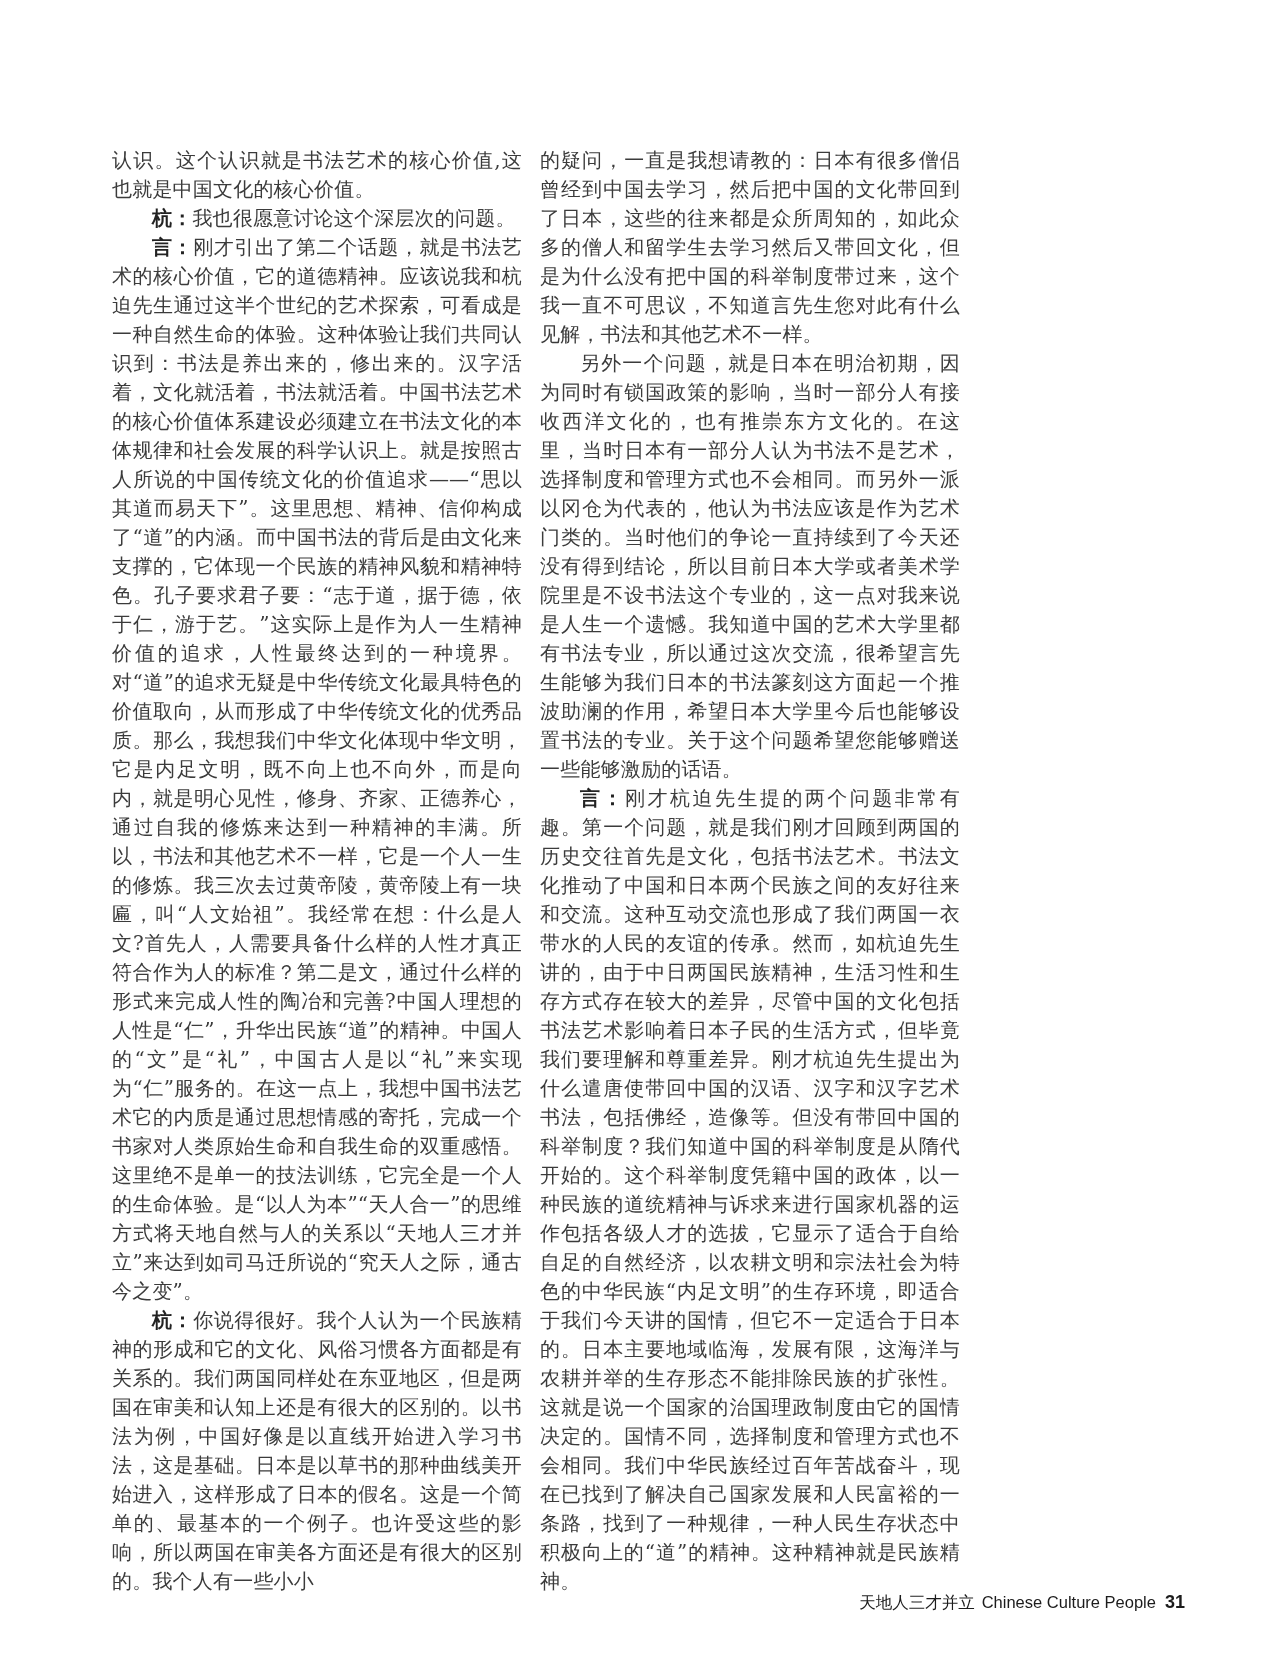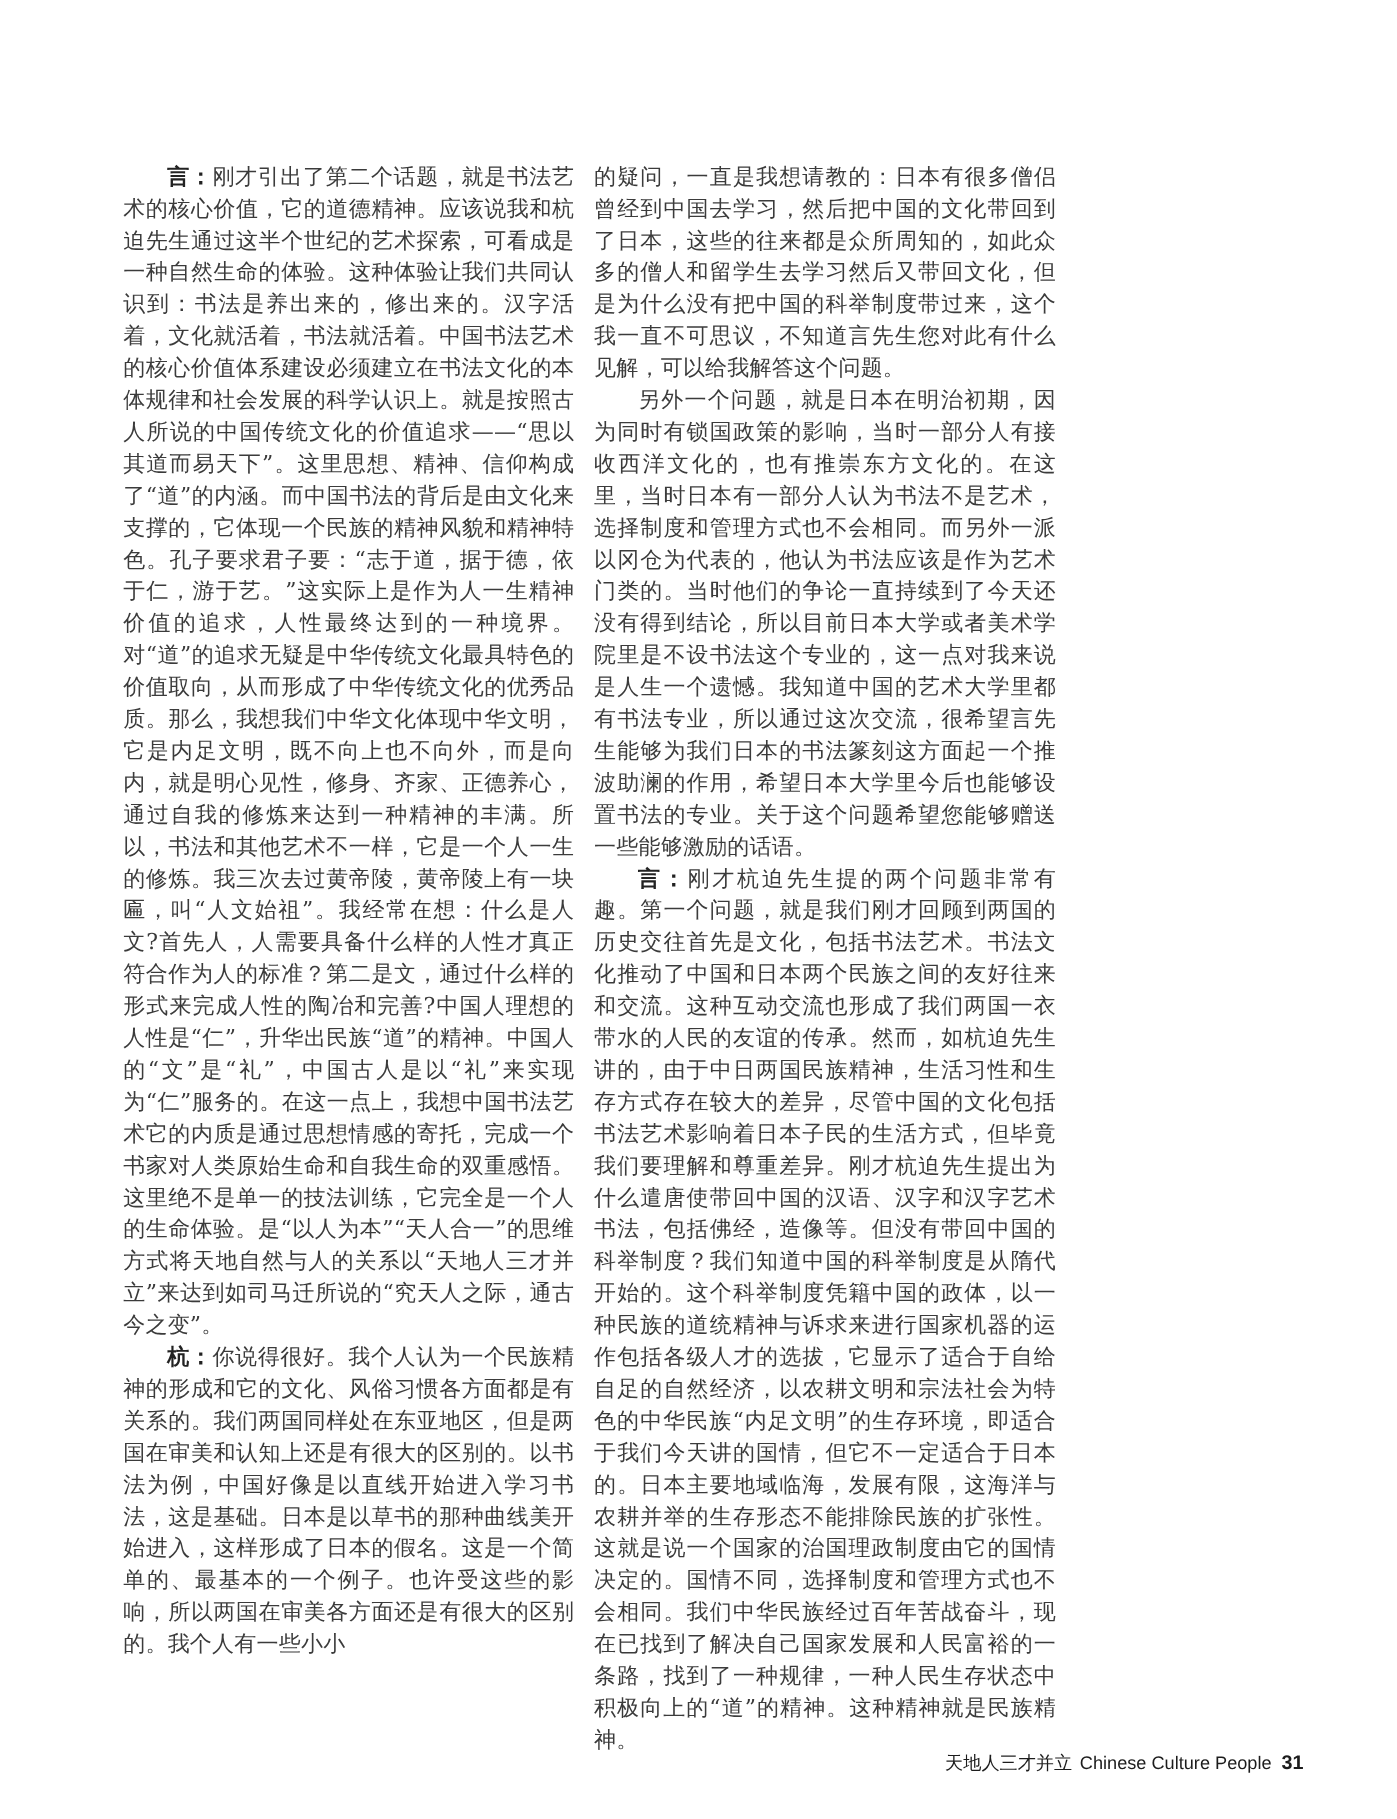--- a/index.html
+++ b/index.html
@@ -53,6 +53,7 @@
 
 <div class="page">
   <div class="col col-left" id="col-left">
+      <p class="para">认识。这个认识就是书法艺术的核心价值,这也就是中国文化的核心价值。</p>
       <p class="para indent"><b class="speaker">言：</b>刚才引出了第二个话题，就是书法艺术的核心价值，它的道德精神。应该说我和杭迫先生通过这半个世纪的艺术探索，可看成是一种自然生命的体验。这种体验让我们共同认识到：书法是养出来的，修出来的。汉字活着，文化就活着，书法就活着。中国书法艺术的核心价值体系建设必须建立在书法文化的本体规律和社会发展的科学认识上。就是按照古人所说的中国传统文化的价值追求——“思以其道而易天下”。这里思想、精神、信仰构成了“道”的内涵。而中国书法的背后是由文化来支撑的，它体现一个民族的精神风貌和精神特色。孔子要求君子要：“志于道，据于德，依于仁，游于艺。”这实际上是作为人一生精神价值的追求，人性最终达到的一种境界。对“道”的追求无疑是中华传统文化最具特色的价值取向，从而形成了中华传统文化的优秀品质。那么，我想我们中华文化体现中华文明，它是内足文明，既不向上也不向外，而是向内，就是明心见性，修身、齐家、正德养心，通过自我的修炼来达到一种精神的丰满。所以，书法和其他艺术不一样，它是一个人一生的修炼。我三次去过黄帝陵，黄帝陵上有一块匾，叫“人文始祖”。我经常在想：什么是人文?首先人，人需要具备什么样的人性才真正符合作为人的标准？第二是文，通过什么样的形式来完成人性的陶冶和完善?中国人理想的人性是“仁”，升华出民族“道”的精神。中国人的“文”是“礼”，中国古人是以“礼”来实现为“仁”服务的。在这一点上，我想中国书法艺术它的内质是通过思想情感的寄托，完成一个书家对人类原始生命和自我生命的双重感悟。这里绝不是单一的技法训练，它完全是一个人的生命体验。是“以人为本”“天人合一”的思维方式将天地自然与人的关系以“天地人三才并立”来达到如司马迁所说的“究天人之际，通古今之变”。</p>
       <p class="para indent"><b class="speaker">杭：</b>你说得很好。我个人认为一个民族精神的形成和它的文化、风俗习惯各方面都是有关系的。我们两国同样处在东亚地区，但是两国在审美和认知上还是有很大的区别的。以书法为例，中国好像是以直线开始进入学习书法，这是基础。日本是以草书的那种曲线美开始进入，这样形成了日本的假名。这是一个简单的、最基本的一个例子。也许受这些的影响，所以两国在审美各方面还是有很大的区别的。我个人有一些小小</p>
     </div>

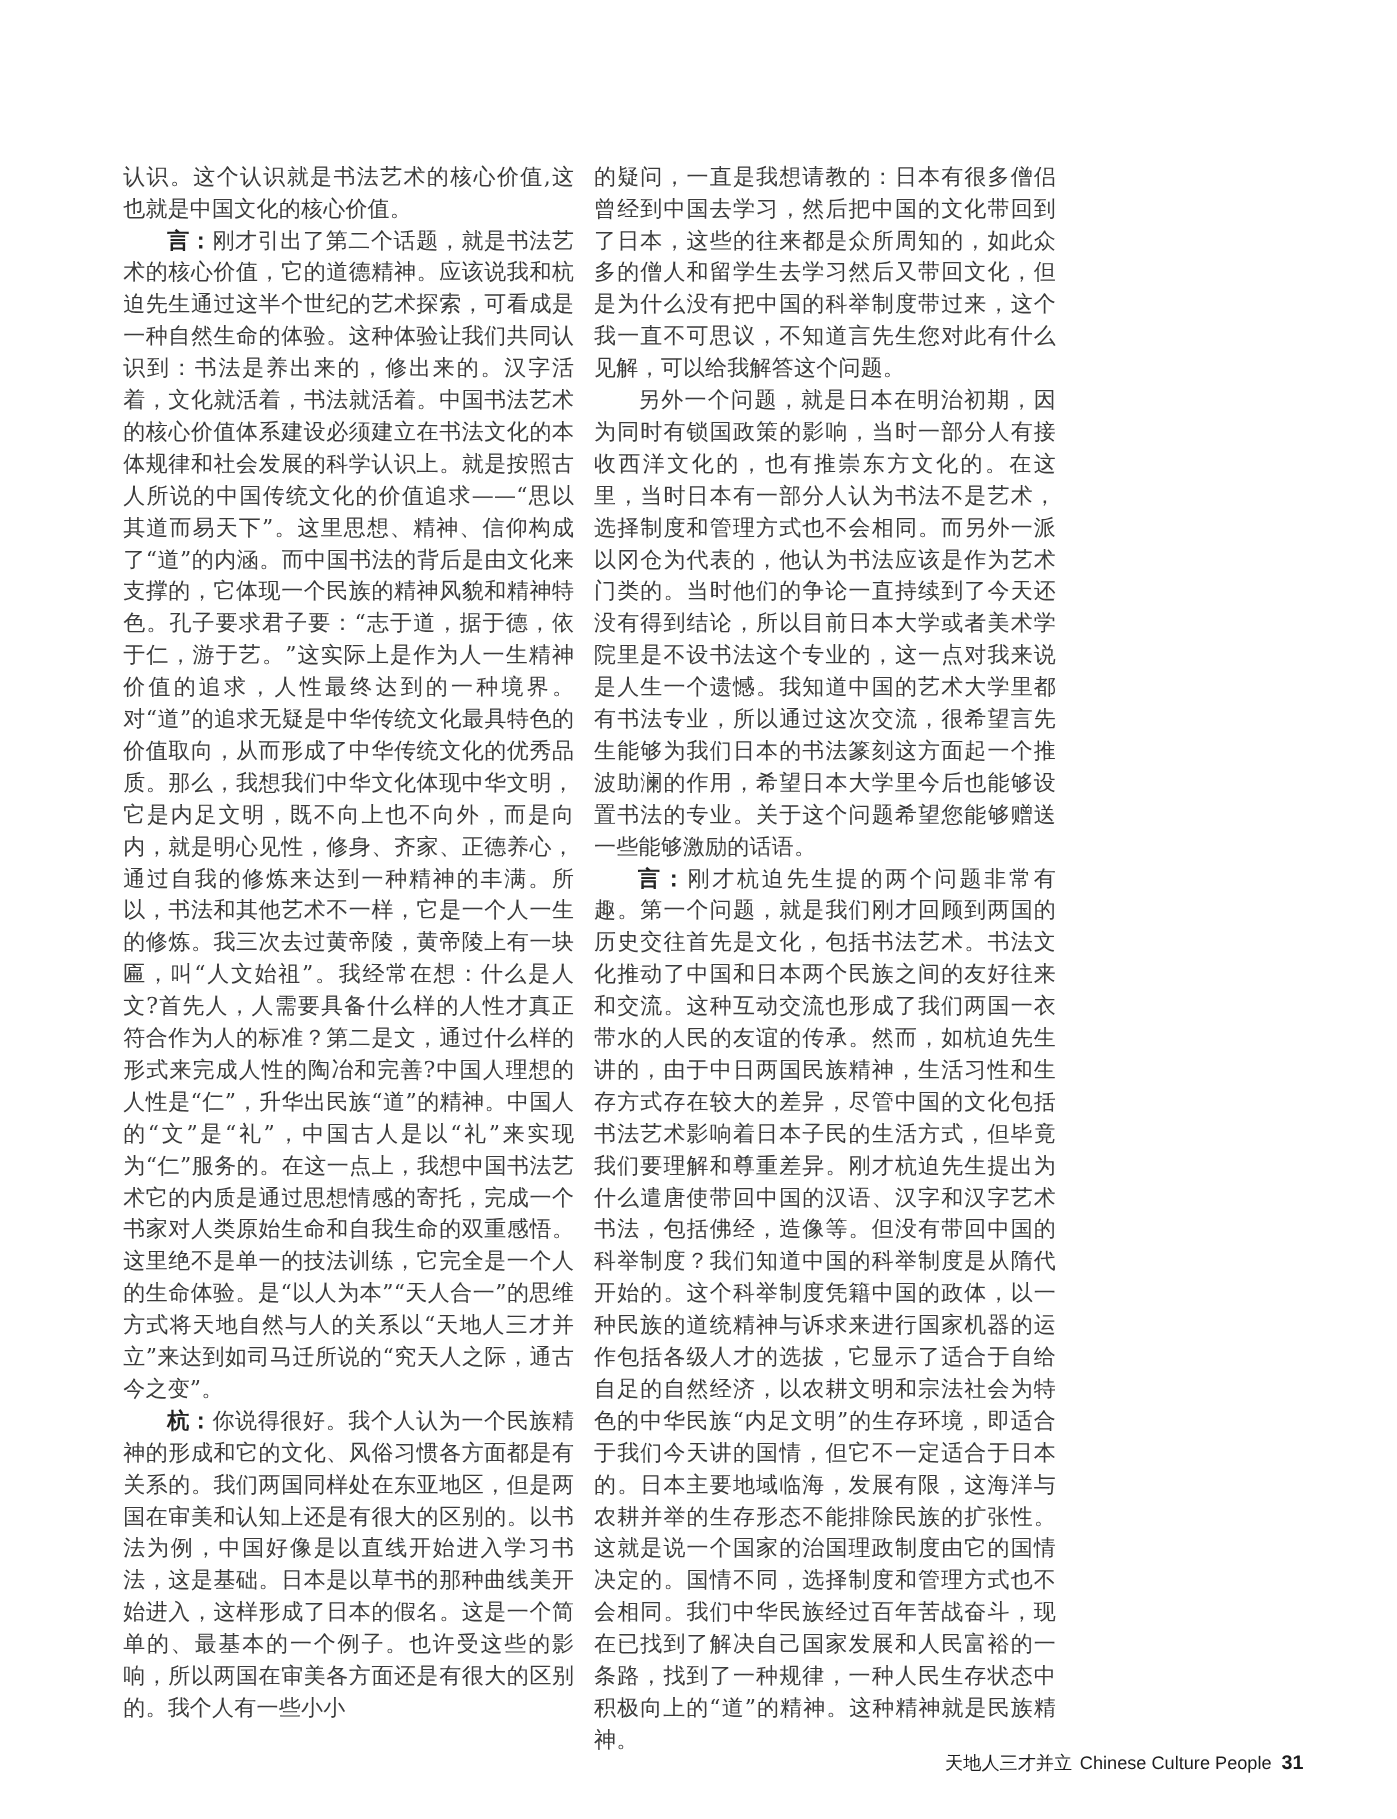--- a/index.html
+++ b/index.html
@@ -58,7 +58,7 @@
       <p class="para indent"><b class="speaker">杭：</b>你说得很好。我个人认为一个民族精神的形成和它的文化、风俗习惯各方面都是有关系的。我们两国同样处在东亚地区，但是两国在审美和认知上还是有很大的区别的。以书法为例，中国好像是以直线开始进入学习书法，这是基础。日本是以草书的那种曲线美开始进入，这样形成了日本的假名。这是一个简单的、最基本的一个例子。也许受这些的影响，所以两国在审美各方面还是有很大的区别的。我个人有一些小小</p>
     </div>
   <div class="col col-right" id="col-right">
-      <p class="para">的疑问，一直是我想请教的：日本有很多僧侣曾经到中国去学习，然后把中国的文化带回到了日本，这些的往来都是众所周知的，如此众多的僧人和留学生去学习然后又带回文化，但是为什么没有把中国的科举制度带过来，这个我一直不可思议，不知道言先生您对此有什么见解，可以给我解答这个问题。</p>
+      <p class="para">的疑问，一直是我想请教的：日本有很多僧侣曾经到中国去学习，然后把中国的文化带回到了日本，这些的往来都是众所周知的，如此众多的僧人和留学生去学习然后又带回文化，但是为什么没有把中国的科举制度带过来，这个我一直不可思议，不知道言先生您对此有什么见解，书法和其他艺术不一样。</p>
       <p class="para indent">另外一个问题，就是日本在明治初期，因为同时有锁国政策的影响，当时一部分人有接收西洋文化的，也有推崇东方文化的。在这里，当时日本有一部分人认为书法不是艺术，选择制度和管理方式也不会相同。而另外一派以冈仓为代表的，他认为书法应该是作为艺术门类的。当时他们的争论一直持续到了今天还没有得到结论，所以目前日本大学或者美术学院里是不设书法这个专业的，这一点对我来说是人生一个遗憾。我知道中国的艺术大学里都有书法专业，所以通过这次交流，很希望言先生能够为我们日本的书法篆刻这方面起一个推波助澜的作用，希望日本大学里今后也能够设置书法的专业。关于这个问题希望您能够赠送一些能够激励的话语。</p>
       <p class="para indent"><b class="speaker">言：</b>刚才杭迫先生提的两个问题非常有趣。第一个问题，就是我们刚才回顾到两国的历史交往首先是文化，包括书法艺术。书法文化推动了中国和日本两个民族之间的友好往来和交流。这种互动交流也形成了我们两国一衣带水的人民的友谊的传承。然而，如杭迫先生讲的，由于中日两国民族精神，生活习性和生存方式存在较大的差异，尽管中国的文化包括书法艺术影响着日本子民的生活方式，但毕竟我们要理解和尊重差异。刚才杭迫先生提出为什么遣唐使带回中国的汉语、汉字和汉字艺术书法，包括佛经，造像等。但没有带回中国的科举制度？我们知道中国的科举制度是从隋代开始的。这个科举制度凭籍中国的政体，以一种民族的道统精神与诉求来进行国家机器的运作包括各级人才的选拔，它显示了适合于自给自足的自然经济，以农耕文明和宗法社会为特色的中华民族“内足文明”的生存环境，即适合于我们今天讲的国情，但它不一定适合于日本的。日本主要地域临海，发展有限，这海洋与农耕并举的生存形态不能排除民族的扩张性。这就是说一个国家的治国理政制度由它的国情决定的。国情不同，选择制度和管理方式也不会相同。我们中华民族经过百年苦战奋斗，现在已找到了解决自己国家发展和人民富裕的一条路，找到了一种规律，一种人民生存状态中积极向上的“道”的精神。这种精神就是民族精神。</p>
     </div>

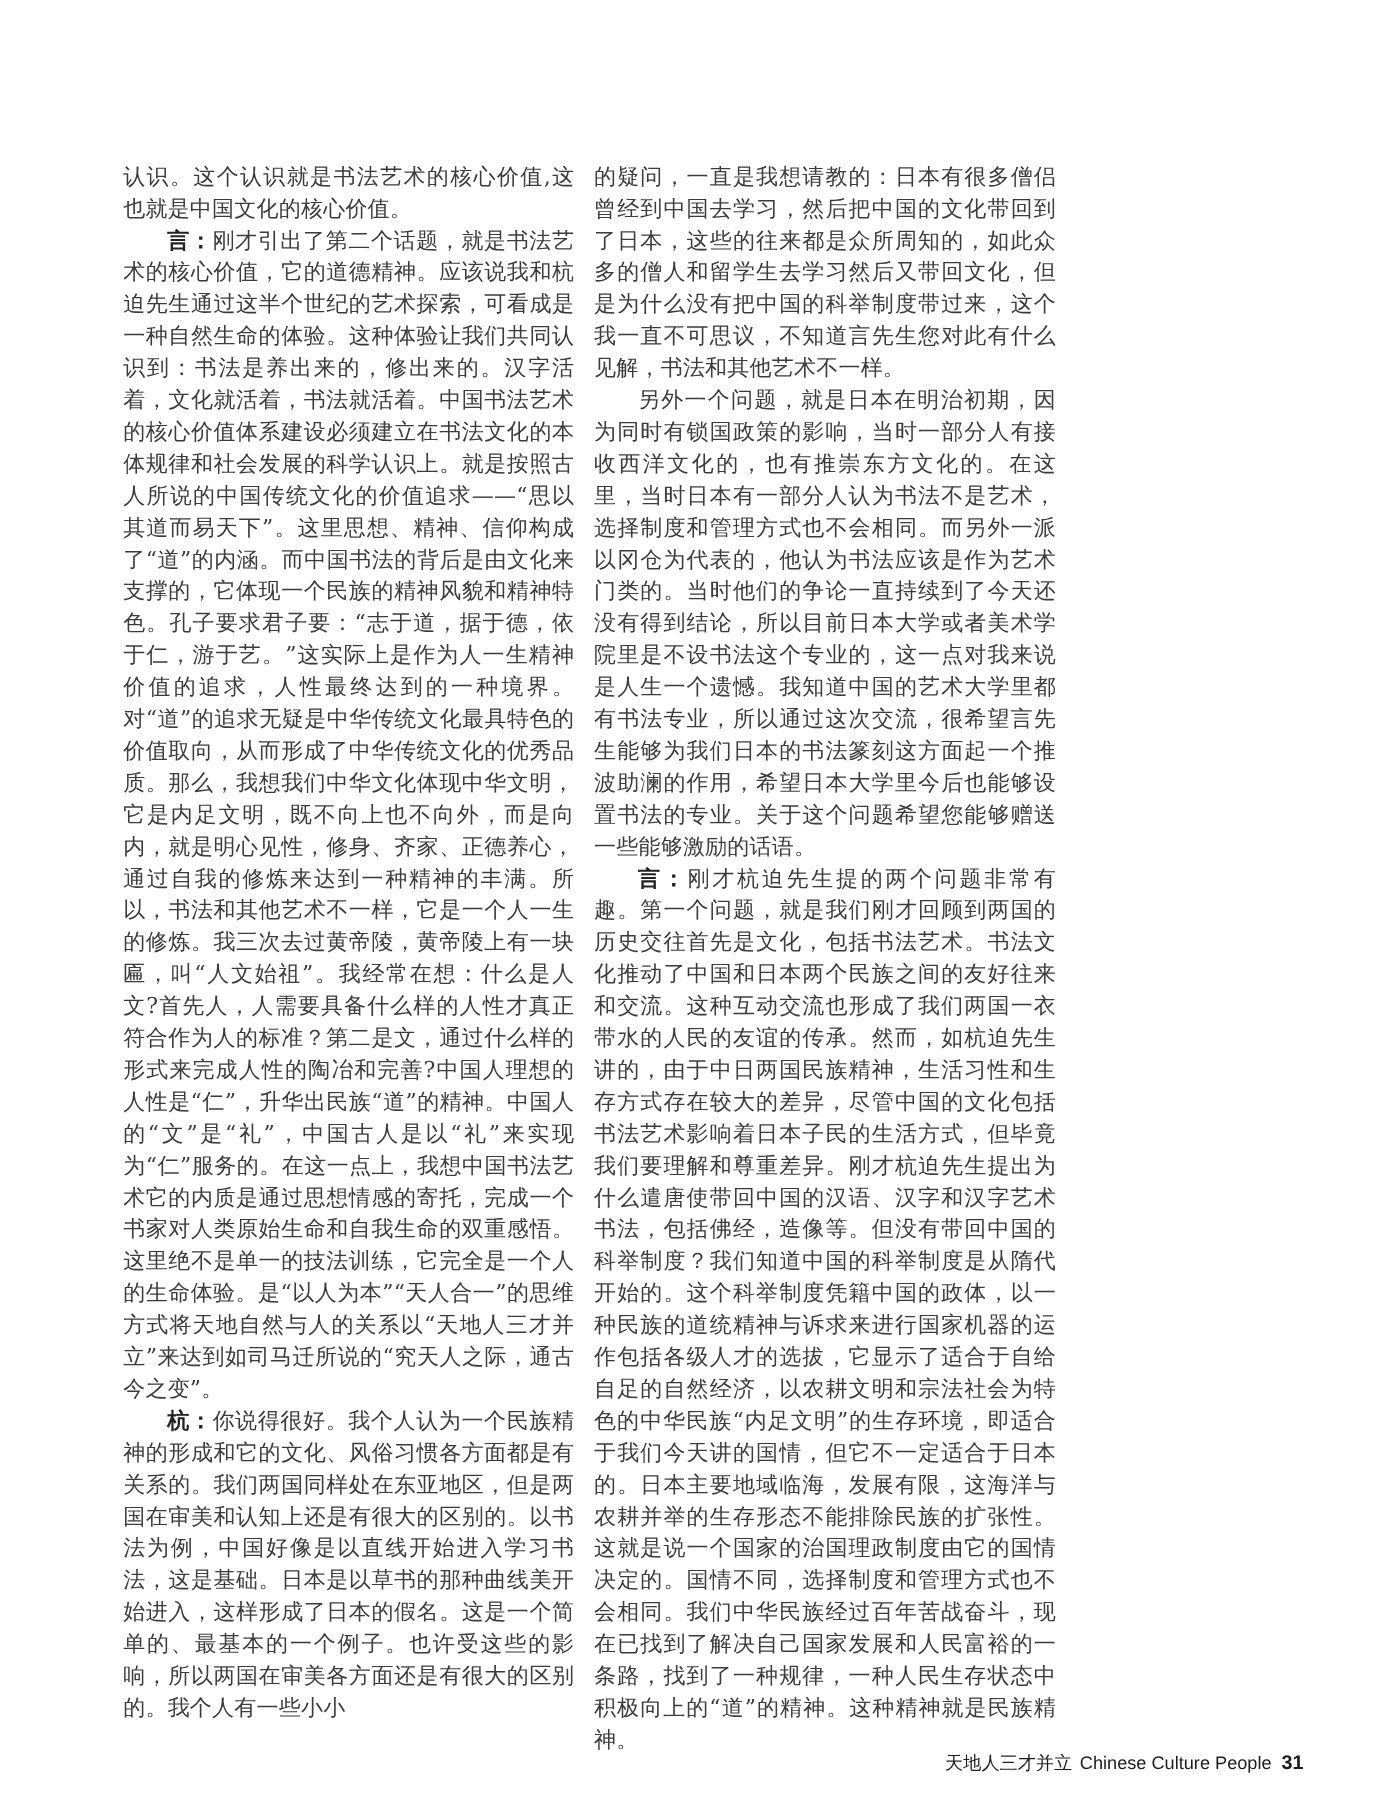--- a/index.html
+++ b/index.html
@@ -54,6 +54,7 @@
 <div class="page">
   <div class="col col-left" id="col-left">
       <p class="para">认识。这个认识就是书法艺术的核心价值,这也就是中国文化的核心价值。</p>
+      <p class="para indent"><b class="speaker">杭：</b>我也很愿意讨论这个深层次的问题。</p>
       <p class="para indent"><b class="speaker">言：</b>刚才引出了第二个话题，就是书法艺术的核心价值，它的道德精神。应该说我和杭迫先生通过这半个世纪的艺术探索，可看成是一种自然生命的体验。这种体验让我们共同认识到：书法是养出来的，修出来的。汉字活着，文化就活着，书法就活着。中国书法艺术的核心价值体系建设必须建立在书法文化的本体规律和社会发展的科学认识上。就是按照古人所说的中国传统文化的价值追求——“思以其道而易天下”。这里思想、精神、信仰构成了“道”的内涵。而中国书法的背后是由文化来支撑的，它体现一个民族的精神风貌和精神特色。孔子要求君子要：“志于道，据于德，依于仁，游于艺。”这实际上是作为人一生精神价值的追求，人性最终达到的一种境界。对“道”的追求无疑是中华传统文化最具特色的价值取向，从而形成了中华传统文化的优秀品质。那么，我想我们中华文化体现中华文明，它是内足文明，既不向上也不向外，而是向内，就是明心见性，修身、齐家、正德养心，通过自我的修炼来达到一种精神的丰满。所以，书法和其他艺术不一样，它是一个人一生的修炼。我三次去过黄帝陵，黄帝陵上有一块匾，叫“人文始祖”。我经常在想：什么是人文?首先人，人需要具备什么样的人性才真正符合作为人的标准？第二是文，通过什么样的形式来完成人性的陶冶和完善?中国人理想的人性是“仁”，升华出民族“道”的精神。中国人的“文”是“礼”，中国古人是以“礼”来实现为“仁”服务的。在这一点上，我想中国书法艺术它的内质是通过思想情感的寄托，完成一个书家对人类原始生命和自我生命的双重感悟。这里绝不是单一的技法训练，它完全是一个人的生命体验。是“以人为本”“天人合一”的思维方式将天地自然与人的关系以“天地人三才并立”来达到如司马迁所说的“究天人之际，通古今之变”。</p>
       <p class="para indent"><b class="speaker">杭：</b>你说得很好。我个人认为一个民族精神的形成和它的文化、风俗习惯各方面都是有关系的。我们两国同样处在东亚地区，但是两国在审美和认知上还是有很大的区别的。以书法为例，中国好像是以直线开始进入学习书法，这是基础。日本是以草书的那种曲线美开始进入，这样形成了日本的假名。这是一个简单的、最基本的一个例子。也许受这些的影响，所以两国在审美各方面还是有很大的区别的。我个人有一些小小</p>
     </div>

